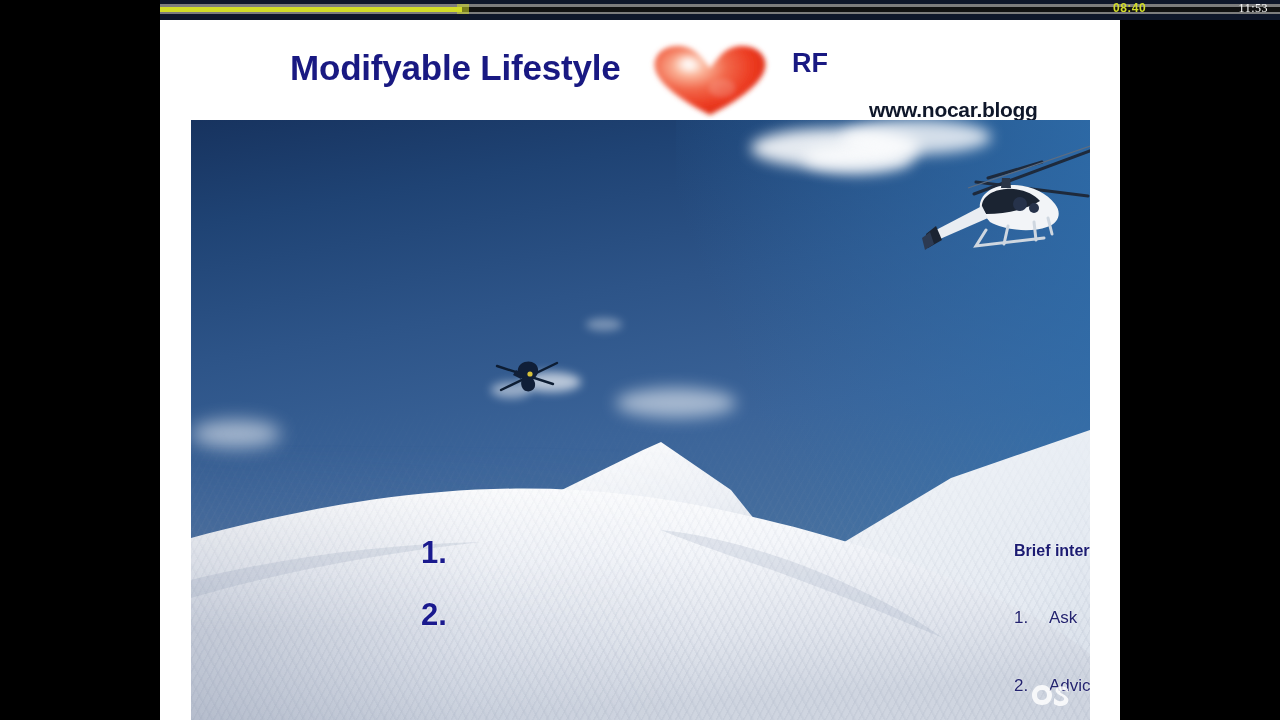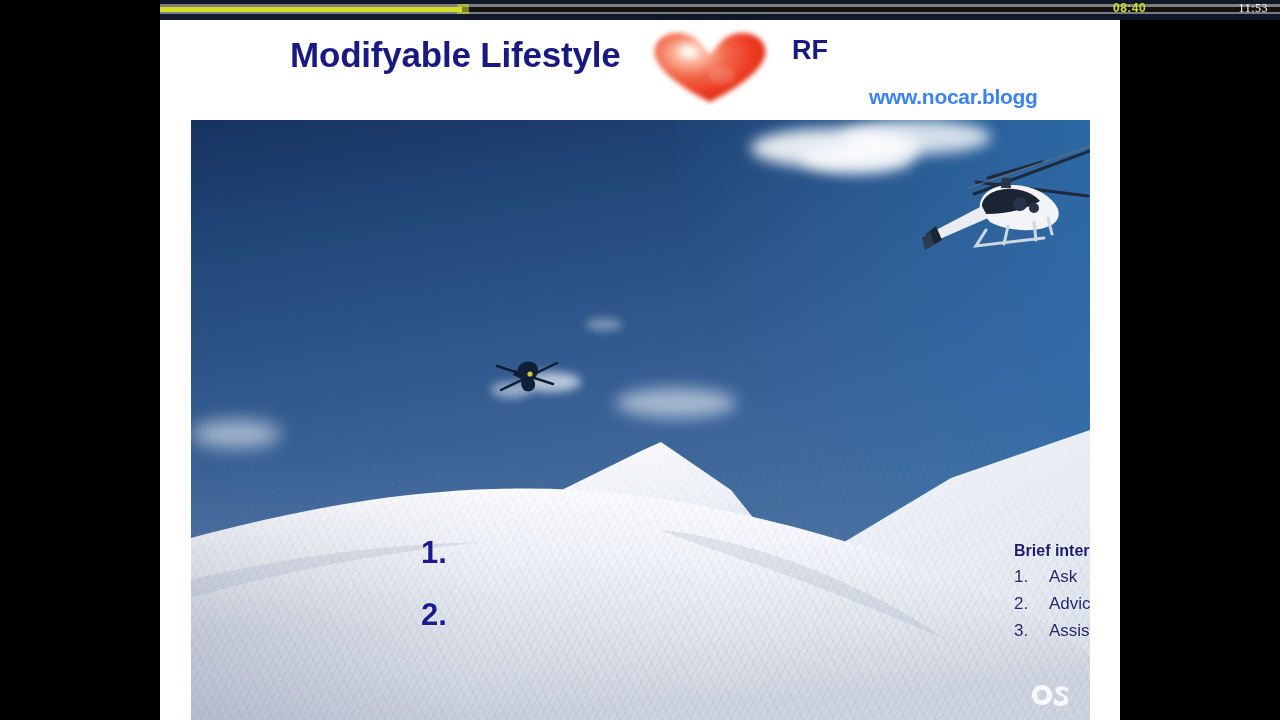--- a/index.html
+++ b/index.html
@@ -54,7 +54,7 @@
   }
 
   #slide-header{
-    position:absolute; left:0; top:0; width:1079px; height:100px;
+    position:absolute; left:0; top:13px; width:1079px; height:100px;
     background:#fff;
   }
   #slide-title{

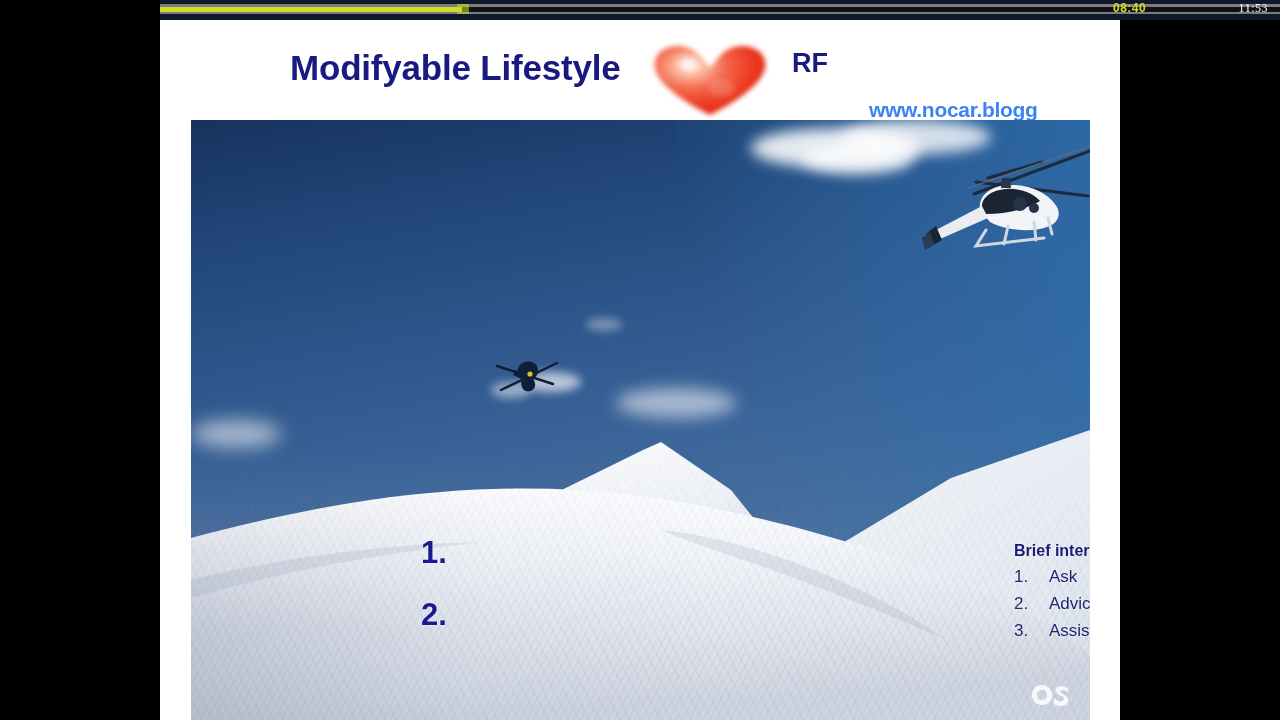--- a/index.html
+++ b/index.html
@@ -71,7 +71,7 @@
   }
   #site-url{
     position:absolute; left:709px; top:65px;
-    font-size:21px; font-weight:bold; color:#3b82f6;
+    font-size:21px; font-weight:bold; color:#0f172a;
     letter-spacing:-.3px;
   }
 

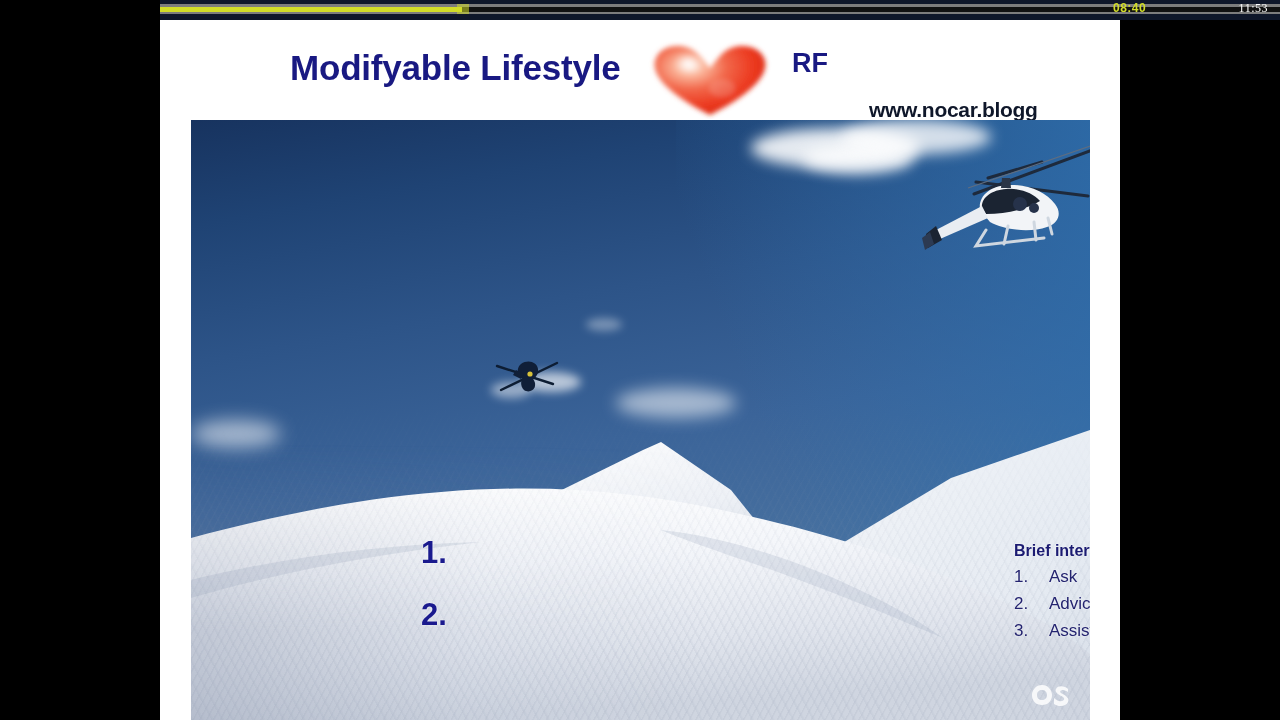--- a/index.html
+++ b/index.html
@@ -146,7 +146,7 @@
   }
   .side-text{
     font-size:17px; color:#23236f;
-    text-shadow:0 0 2px rgba(255,255,255,.85); white-space:nowrap;
+    text-shadow:0 0 2px rgba(255,255,255,.85); white-space:nowrap;margin-top:41px;
   }
 
   #watermark-logo{

